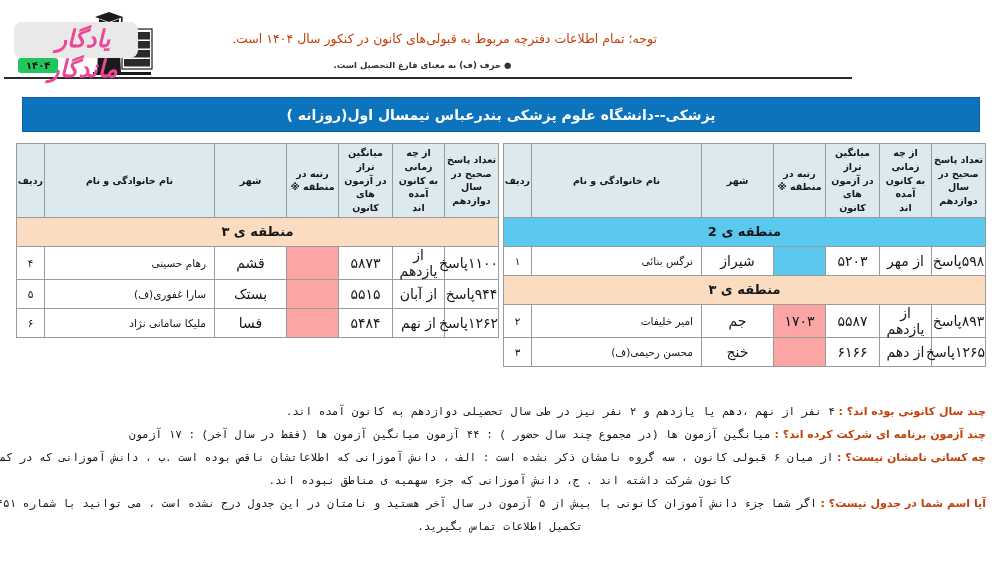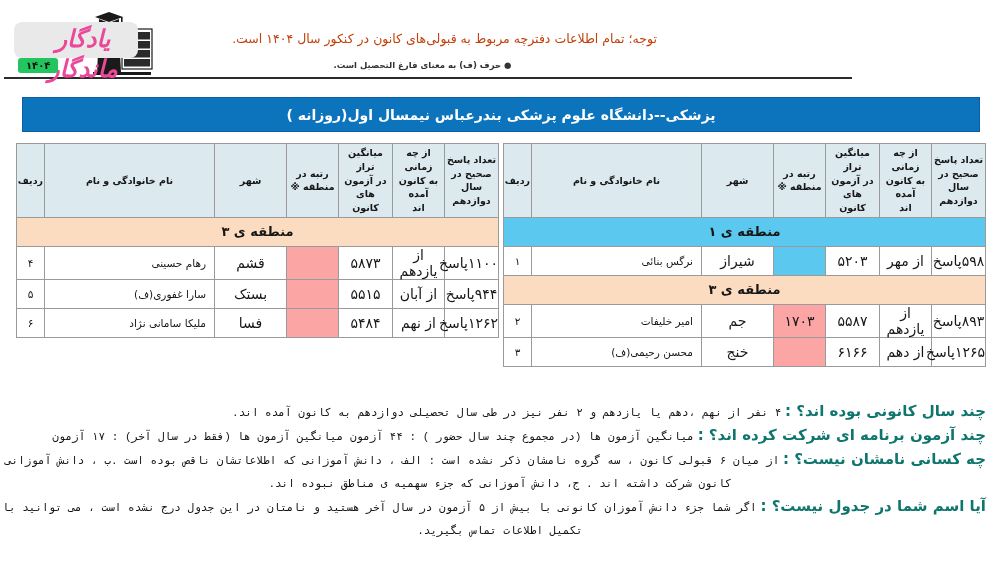--- a/index.html
+++ b/index.html
@@ -292,7 +292,7 @@
     </thead>
     <tbody>
         <tr class="region-row region-cyan">
-          <td colspan="7">منطقه ی ۱</td>
+          <td colspan="7">منطقه ی 2</td>
         </tr>
         <tr>
           <td>۵۹۸پاسخ</td>

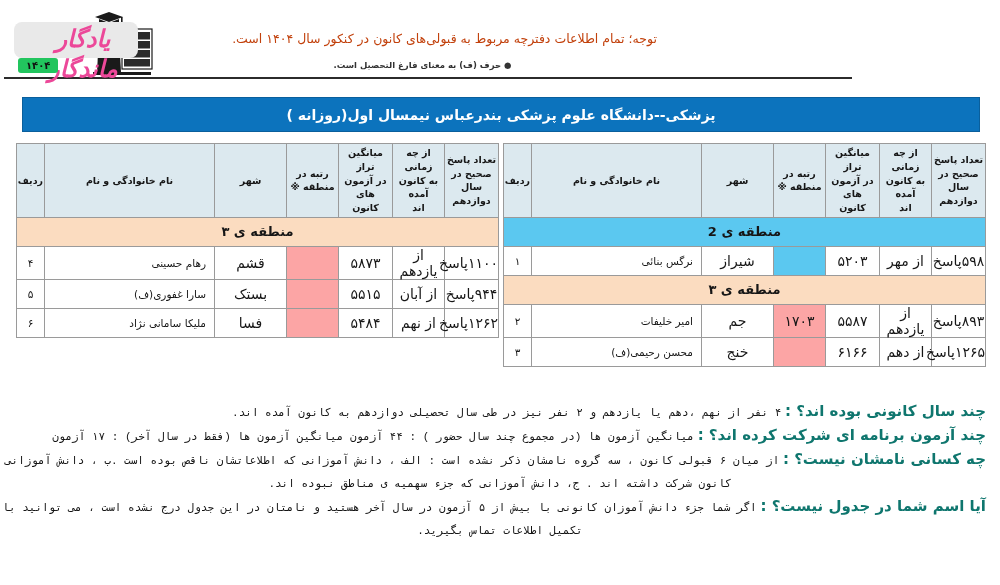--- a/index.html
+++ b/index.html
@@ -194,8 +194,8 @@
   .note-line.center { text-align: center; }
   .note-q {
     font-weight: bold;
-    font-size: 15px;
-    color: #0f766e;
+    font-size: 11px;
+    color: #c2410c;
   }
   .note-a { font-size: 11px; font-family: Liberation Mono, monospace; }
 </style>

